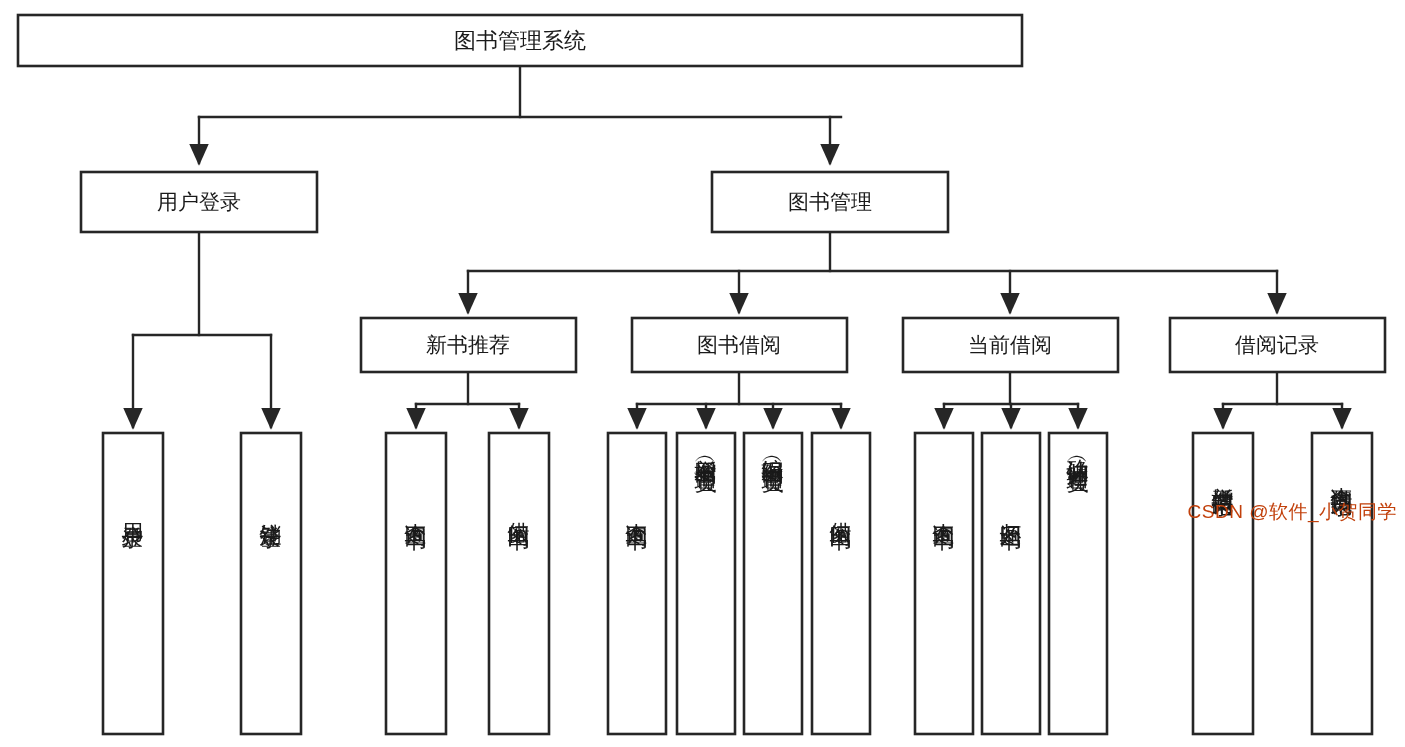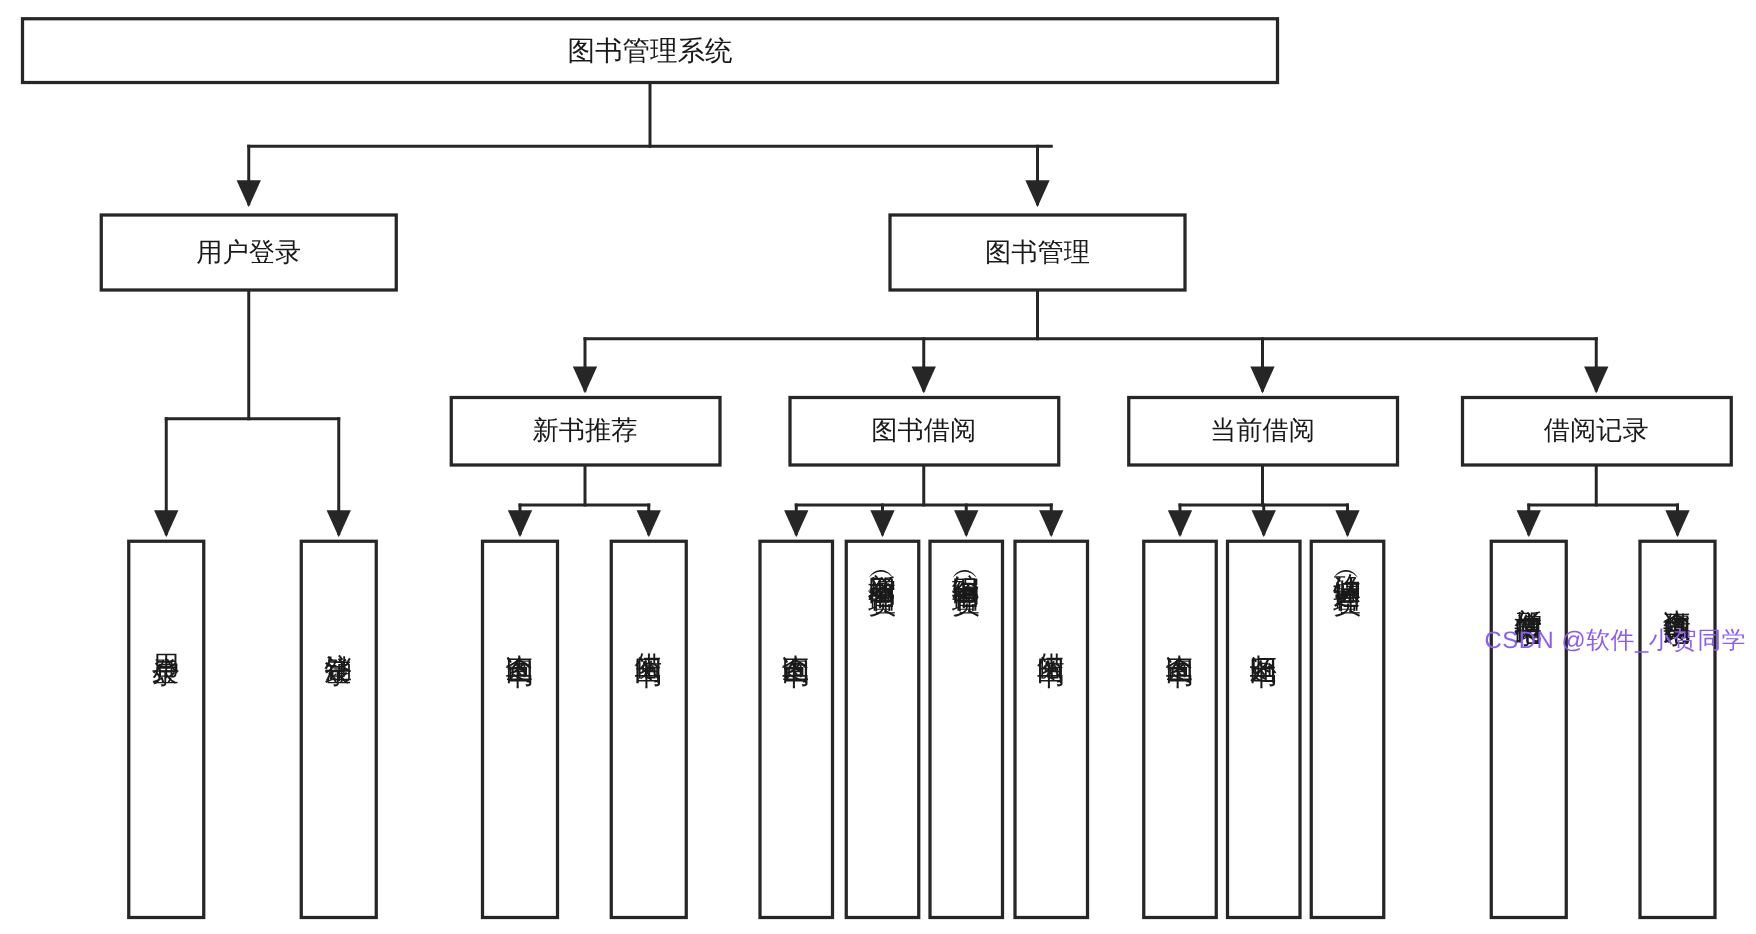--- a/index.html
+++ b/index.html
@@ -79,7 +79,7 @@
     bottom: 6px;
     font-family: "Liberation Sans", "DejaVu Sans", sans-serif;
     font-size: 19px;
-    color: #8b5cf6;
+    color: #c2410c;
     letter-spacing: 0.5px;
     white-space: nowrap;
   }

